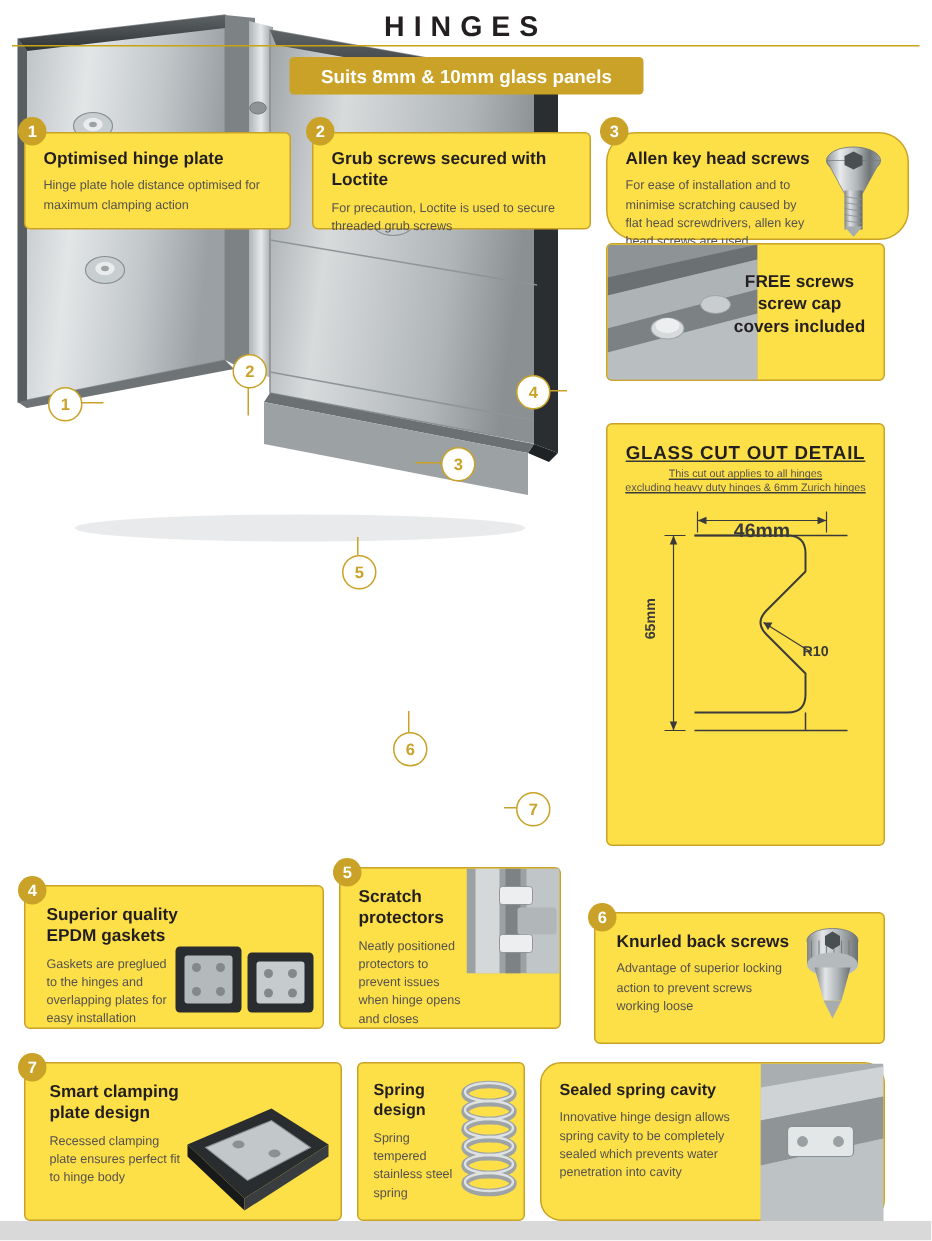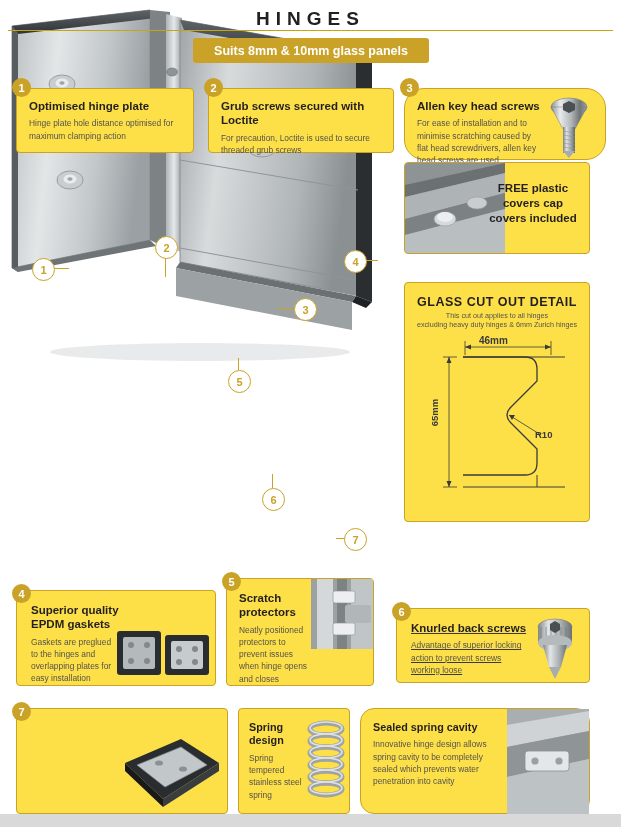--- a/index.html
+++ b/index.html
@@ -284,7 +284,7 @@
       <ellipse cx="40" cy="54" rx="8" ry="5" fill="#eceeef"></ellipse>
       <ellipse cx="72" cy="40" rx="10" ry="6" fill="#c9cdcf" stroke="#9aa0a3" stroke-width="0.6"></ellipse>
     </svg>
-    <div class="freetext">FREE plastic covers cap covers included</div>
+    <div class="freetext">FREE screws screw cap covers included</div>
   </div>
 
   <div class="box" id="cutout">

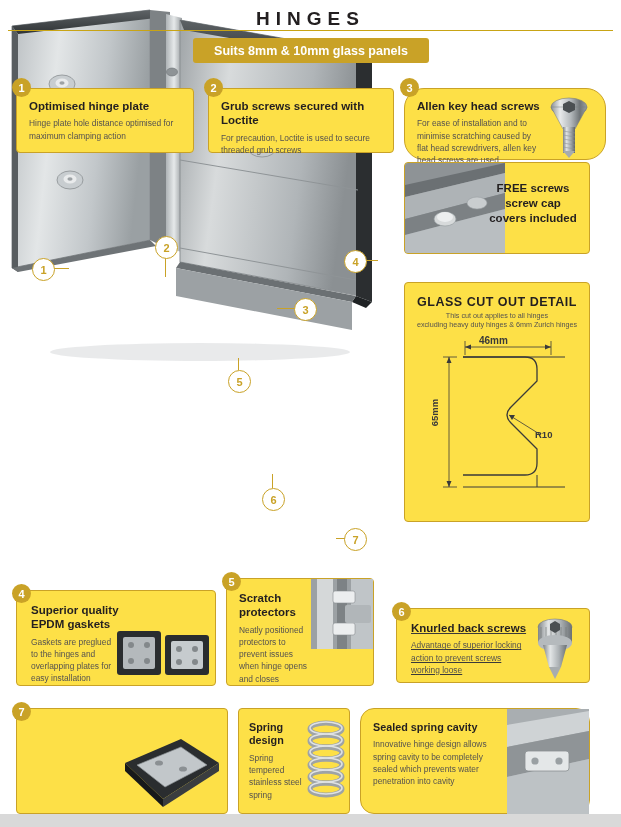--- a/index.html
+++ b/index.html
@@ -127,7 +127,7 @@
 
   
   #cutout {
-    top: 282px; left: 404px; width: 186px; height: 240px;
+    top: 282px; left: 404px; width: 186px; height: 282px; text-decoration: underline;
   }
   #cutout .co-title {
     margin: 12px 0 2px 0;

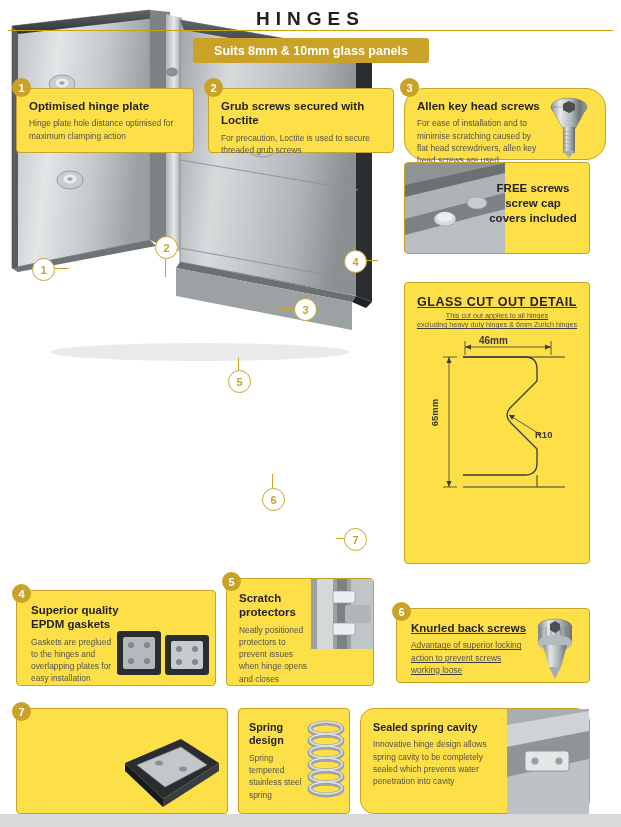--- a/index.html
+++ b/index.html
@@ -318,7 +318,7 @@
         <line x1="104" y1="80" x2="136" y2="100" stroke="#3a3a3a" stroke-width="0.8"></line>
         <polygon points="104,80 110,80 107,85" fill="#3a3a3a"></polygon>
       </svg>
-      <div style="position:absolute;left:74px;top:0px;width:58px;text-align:left;font-size:10px;font-weight:bold;color:#3a3a3a;">46mm</div>
+      <div style="position:absolute;left:74px;top:11px;width:58px;text-align:center;font-size:13px;font-weight:bold;color:#3a3a3a;">46mm</div>
       <div style="position:absolute;left:-1px;top:72px;width:60px;text-align:center;font-size:9.5px;font-weight:bold;color:#3a3a3a;transform:rotate(-90deg);">65mm</div>
       <div style="position:absolute;left:130px;top:94px;font-size:9.5px;font-weight:bold;color:#3a3a3a;">R10</div>
     </div>

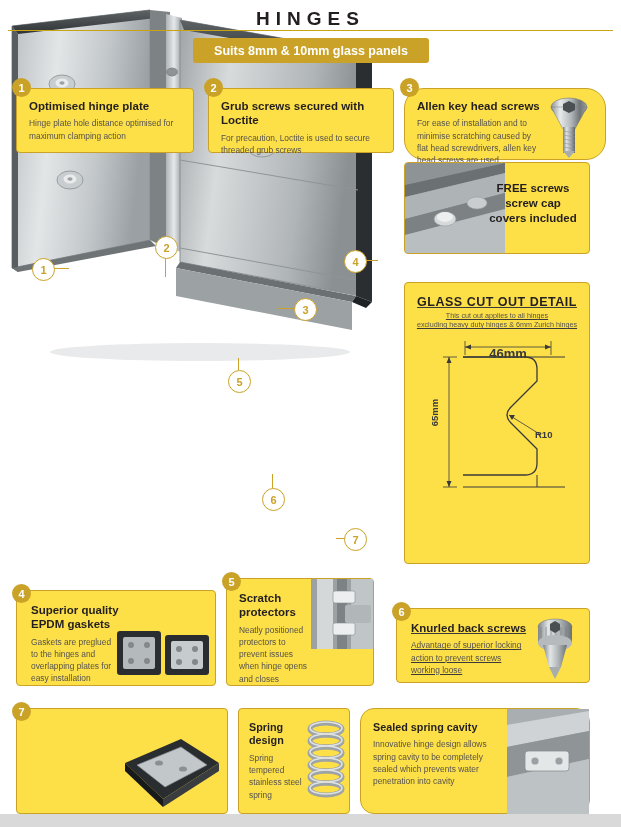--- a/index.html
+++ b/index.html
@@ -154,7 +154,7 @@
   #badge5 { top: 572px; left: 222px; }
   #box5 .inner { padding: 12px 58px 8px 12px; }
 
-  #box6 { top: 608px; left: 396px; width: 194px; height: 75px; text-decoration: underline; }
+  #box6 { top: 608px; left: 396px; width: 194px; height: 88px; }
   #badge6 { top: 602px; left: 392px; }
   #box6 .inner { padding: 12px 62px 8px 14px; }
 

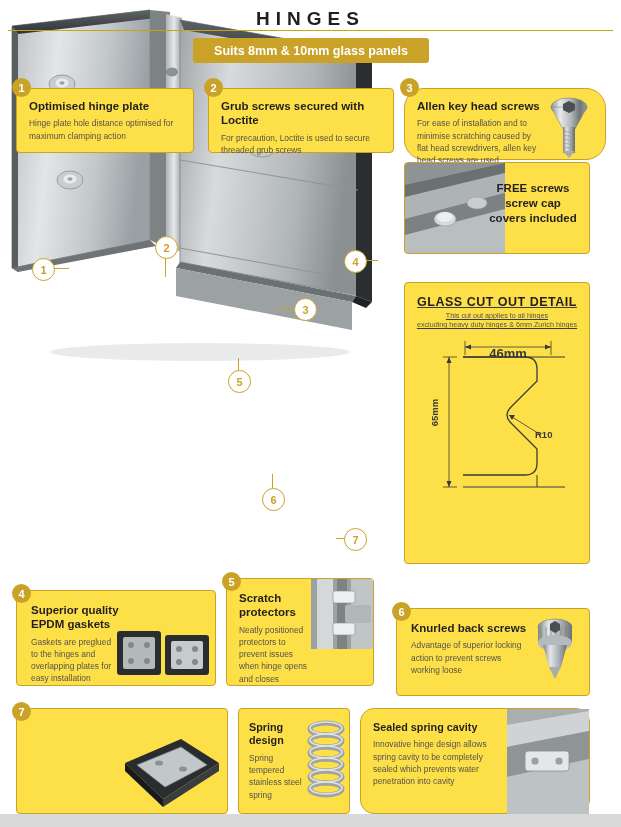--- a/index.html
+++ b/index.html
@@ -490,6 +490,10 @@
 
   <div class="badge" id="badge7">7</div>
   <div class="box" id="box7">
+    <div class="inner">
+      <h3>Smart clamping plate design</h3>
+      <p>Recessed clamping plate ensures perfect fit to hinge body</p>
+    </div>
     <svg class="art" style="right:4px;top:28px;" width="104" height="72" viewBox="0 0 104 72">
       <polygon points="6,26 62,2 100,26 44,62" fill="#2a2d2f"></polygon>
       <polygon points="18,28 62,10 88,28 46,50" fill="#c2c7ca" stroke="#8a8f92" stroke-width="0.7"></polygon>

